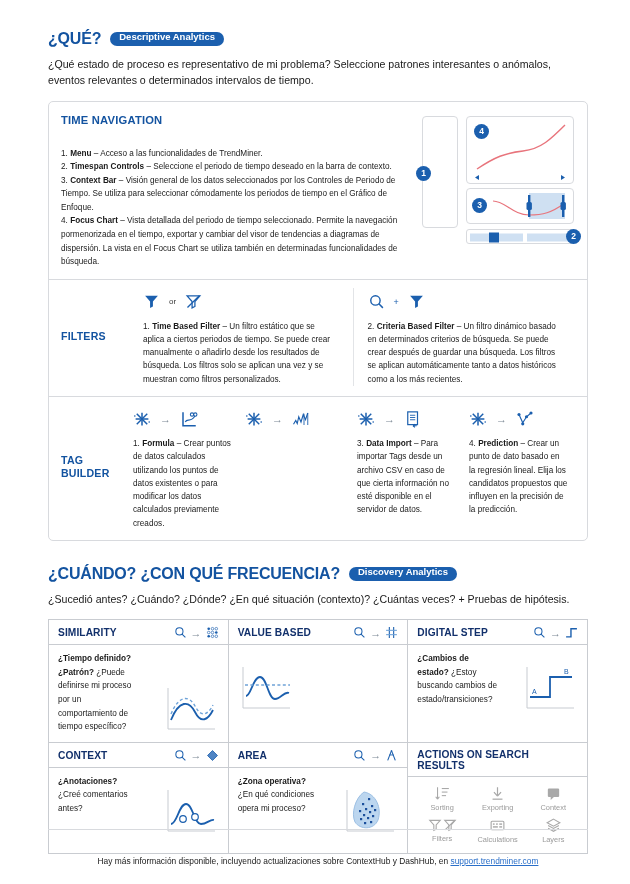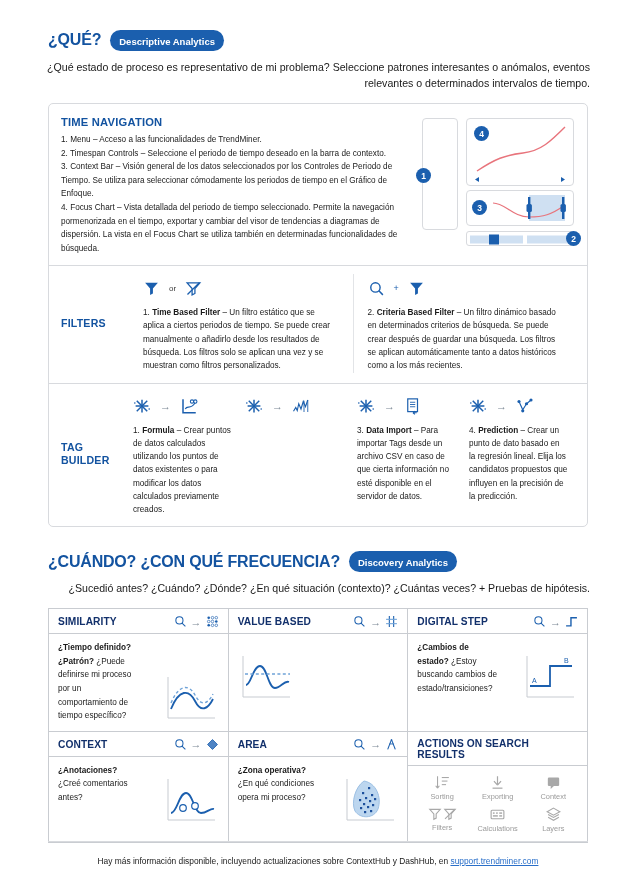--- a/index.html
+++ b/index.html
@@ -21,7 +21,7 @@
   }
   .pill {
     background:#1b5fae; color:#fff; border-radius:999px;
-    font-size:9.5px; font-weight:700; padding:7px 9px 4px; line-height:1;
+    font-size:9.5px; font-weight:700; padding:0 9px 4px; line-height:1;
     white-space:nowrap;
   }
   .sec-sub {

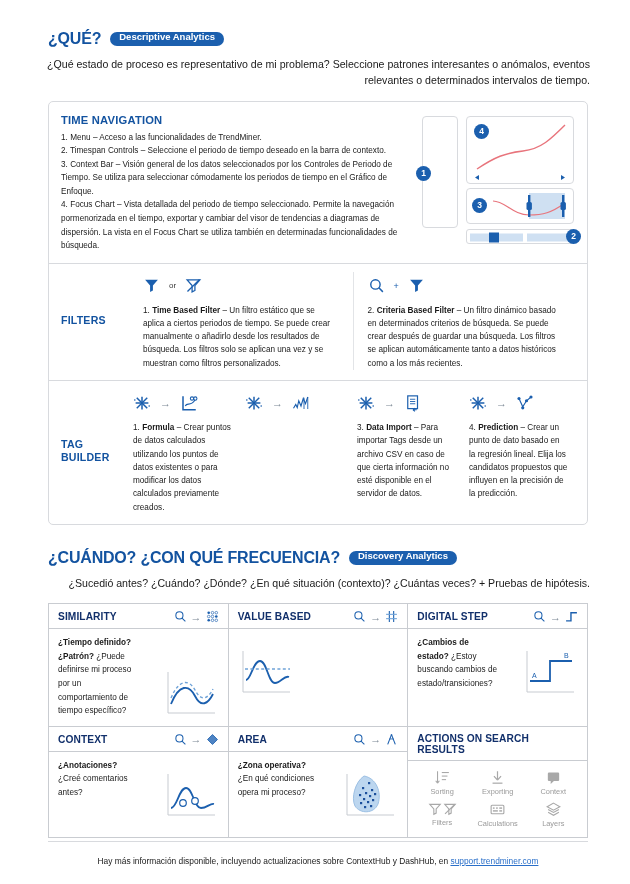--- a/index.html
+++ b/index.html
@@ -25,8 +25,8 @@
     white-space:nowrap;
   }
   .sec-sub {
-    padding-left:32px; padding-right:40px; margin-top:8px;
-    font-size:10.6px; line-height:1.55; color:#1a1a1a;text-align:right;
+    padding-left:48px; padding-right:40px; margin-top:8px;
+    font-size:10.6px; line-height:1.55; color:#1a1a1a;
   }
 
   

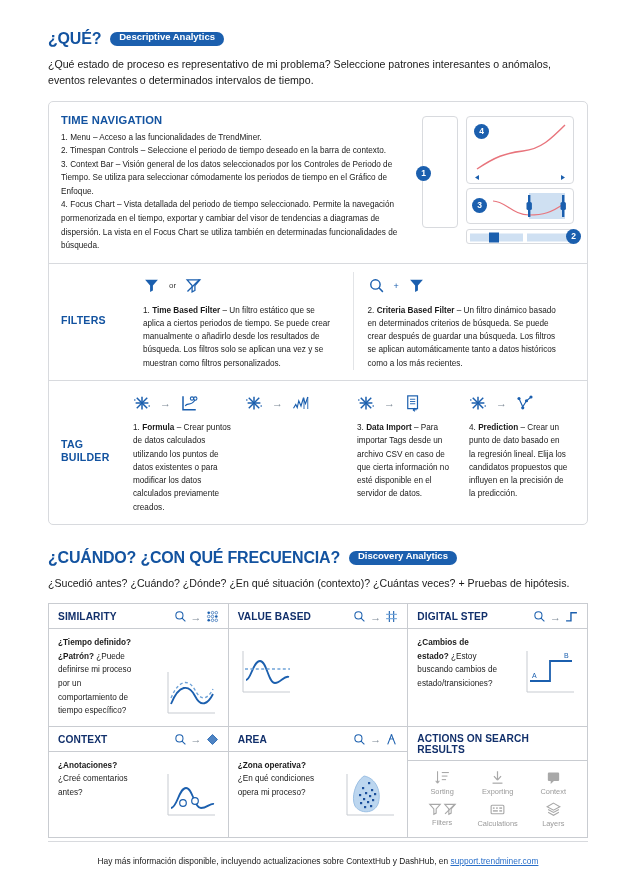--- a/index.html
+++ b/index.html
@@ -38,7 +38,7 @@
   
   .tn-row { display:flex; padding:12px 10px 10px 12px; }
   .tn-text { flex:1; padding-right:10px; }
-  .tn-title { color:#1353a0; font-weight:700; font-size:11.2px; letter-spacing:.2px; margin-bottom:5px; }
+  .tn-title { color:#1353a0; font-weight:700; font-size:11.2px; letter-spacing:.2px; margin-bottom:21px; }
   .tn-list { font-size:8.2px; line-height:1.65; color:#1a1a1a; }
   .tn-list b { font-weight:400;margin-top:36px; }
   .tn-graphic { width:155px; flex:none; position:relative; }

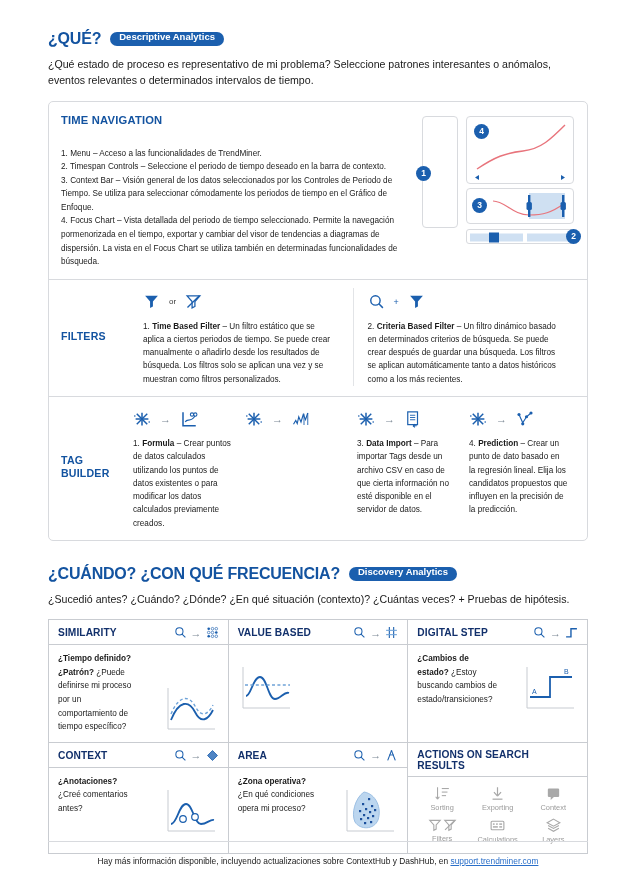--- a/index.html
+++ b/index.html
@@ -40,7 +40,7 @@
   .tn-text { flex:1; padding-right:10px; }
   .tn-title { color:#1353a0; font-weight:700; font-size:11.2px; letter-spacing:.2px; margin-bottom:21px; }
   .tn-list { font-size:8.2px; line-height:1.65; color:#1a1a1a; }
-  .tn-list b { font-weight:400;margin-top:36px; }
+  .tn-list b { font-weight:700;margin-top:36px; }
   .tn-graphic { width:155px; flex:none; position:relative; }
 
   .g-frame { border:1px solid #d8dade; border-radius:4px; background:#fff; }

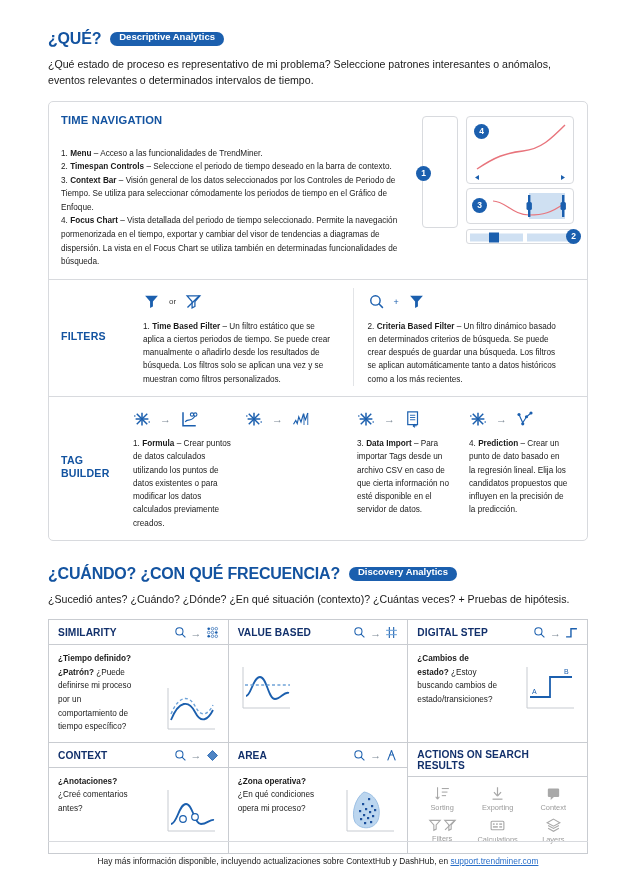--- a/index.html
+++ b/index.html
@@ -105,7 +105,7 @@
   
   .footer {
     position:absolute; left:48px; right:42px; bottom:18px;
-    border-top:1px solid #d8dade; padding-top:14px;
+    border-top:1px solid #d8dade; padding-top:26px;
     text-align:center; font-size:8.4px; color:#1a1a1a;
   }
   .footer a { color:#2a6fc9; }

